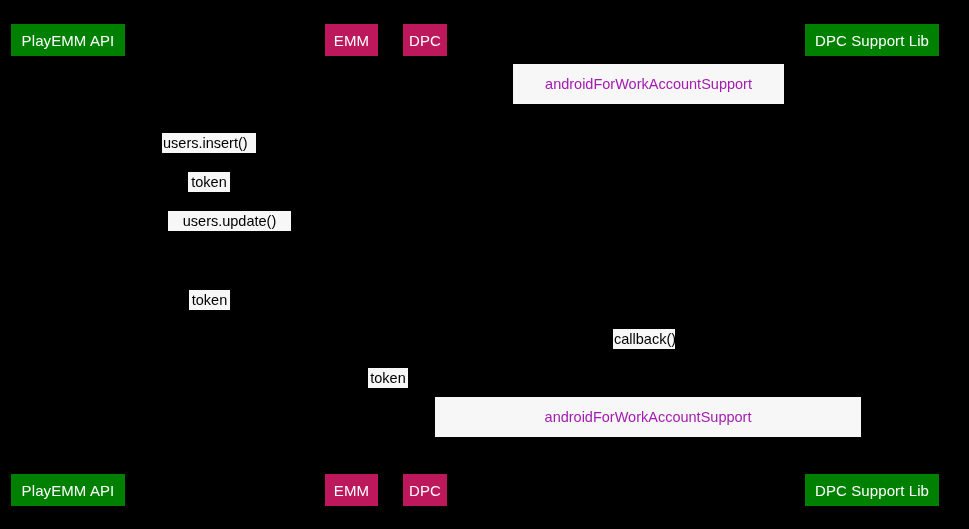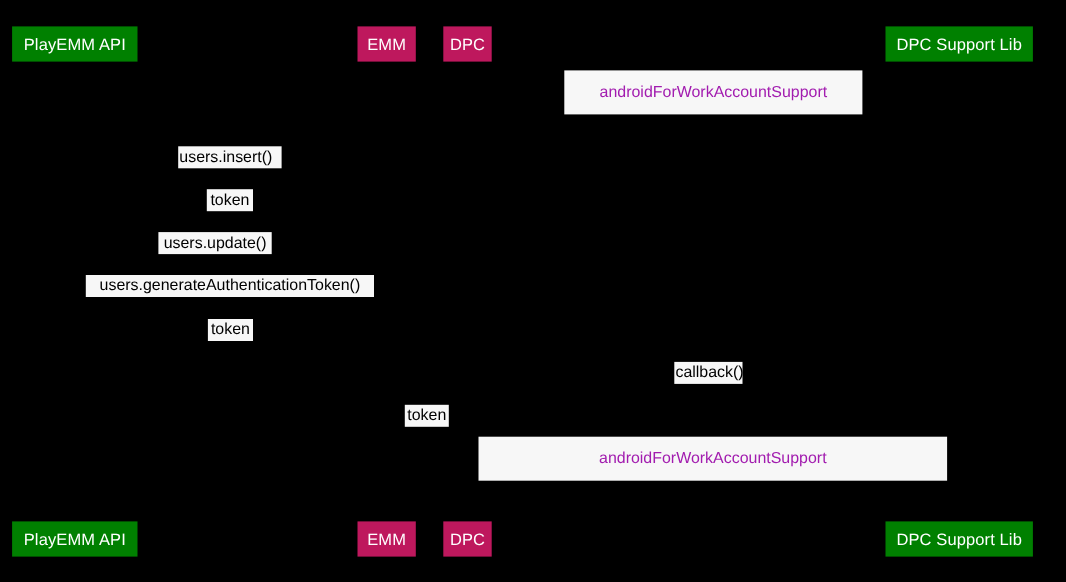--- a/index.html
+++ b/index.html
@@ -106,7 +106,7 @@
     </div>
     <div class="msg-label" style="left: 162px; top: 133px; width: 94px; text-align: left;"><span>users.insert()</span></div>
     <div class="msg-label" style="left: 188px; top: 172px; width: 42px; text-align: center;"><span>token</span></div>
-    <div class="msg-label" style="left: 144px; top: 211px; width: 103px; text-align: center;"><span>users.update()</span></div>
+    <div class="msg-label" style="left: 168px; top: 211px; width: 123px; text-align: center;"><span>users.update()</span></div>
     <div class="msg-label" style="left: 78px; top: 250px; width: 262px; text-align: center;"><span>users.generateAuthenticationToken()</span></div>
     <div class="msg-label" style="left: 189px; top: 290px; width: 41px; text-align: center;"><span>token</span></div>
     <div class="msg-label" style="left: 613px; top: 329px; width: 62px; text-align: center;"><span>callback()</span></div>

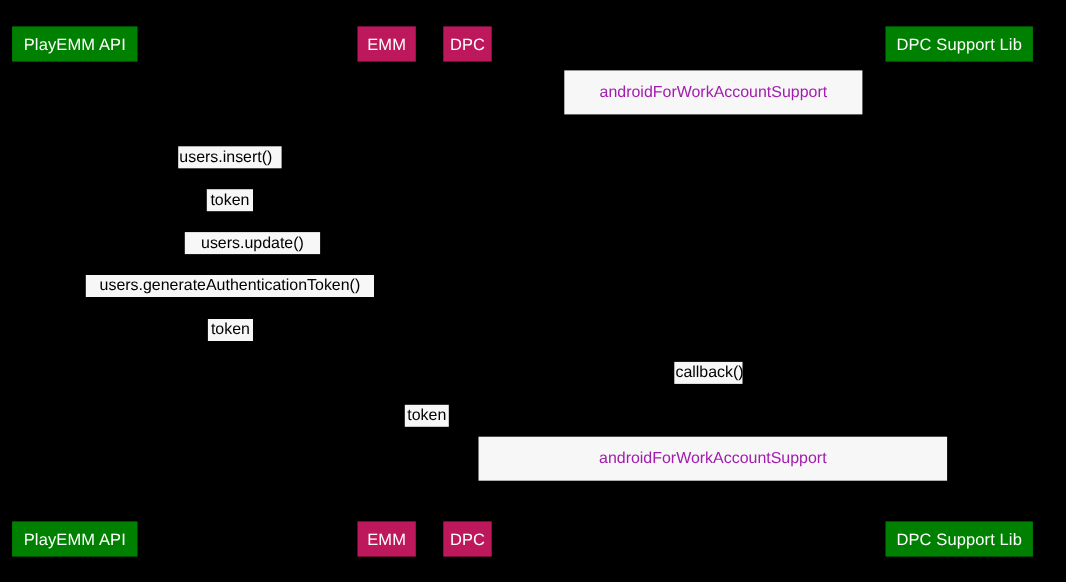--- a/index.html
+++ b/index.html
@@ -107,7 +107,6 @@
     <div class="msg-label" style="left: 162px; top: 133px; width: 94px; text-align: left;"><span>users.insert()</span></div>
     <div class="msg-label" style="left: 188px; top: 172px; width: 42px; text-align: center;"><span>token</span></div>
     <div class="msg-label" style="left: 168px; top: 211px; width: 123px; text-align: center;"><span>users.update()</span></div>
-    <div class="msg-label" style="left: 78px; top: 250px; width: 262px; text-align: center;"><span>users.generateAuthenticationToken()</span></div>
     <div class="msg-label" style="left: 189px; top: 290px; width: 41px; text-align: center;"><span>token</span></div>
     <div class="msg-label" style="left: 613px; top: 329px; width: 62px; text-align: center;"><span>callback()</span></div>
     <div class="msg-label" style="left: 368px; top: 368px; width: 40px; text-align: center;"><span>token</span></div>

